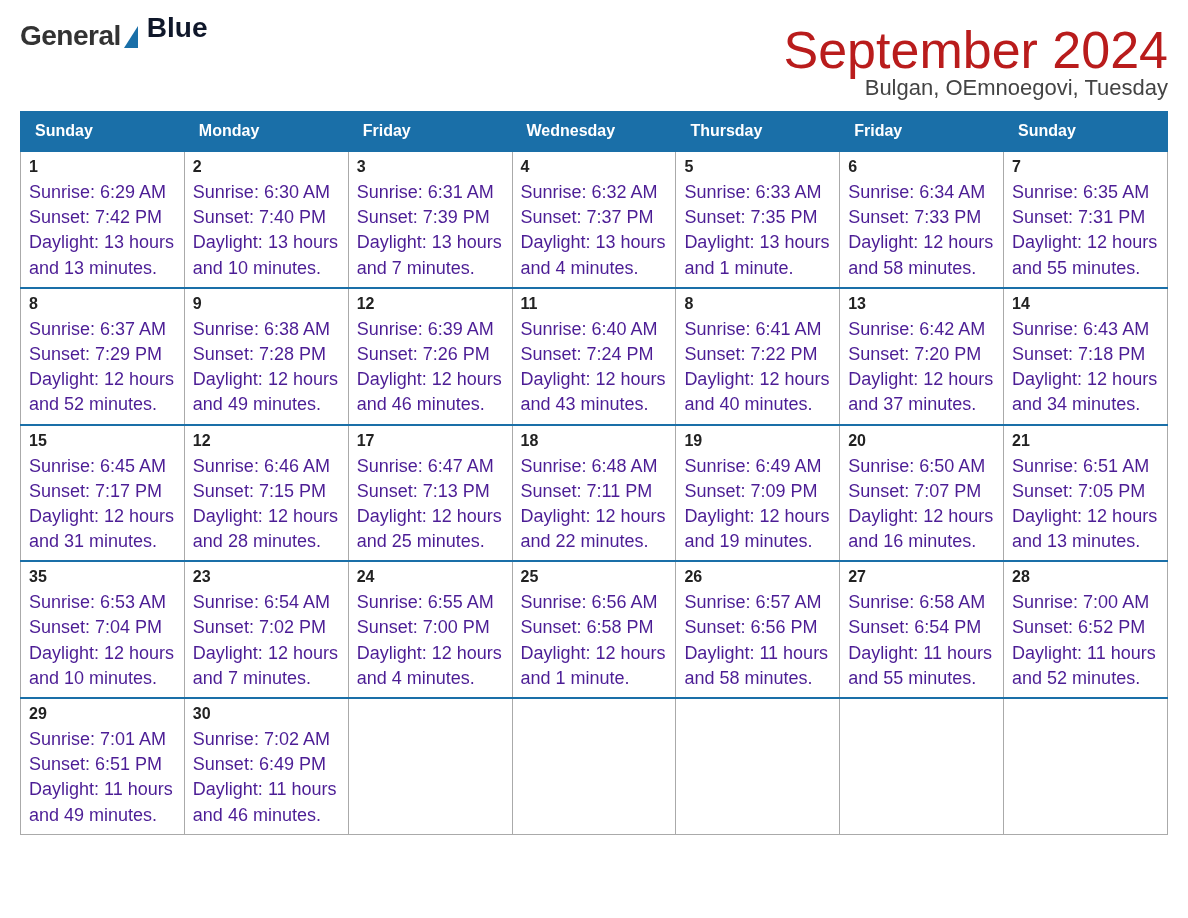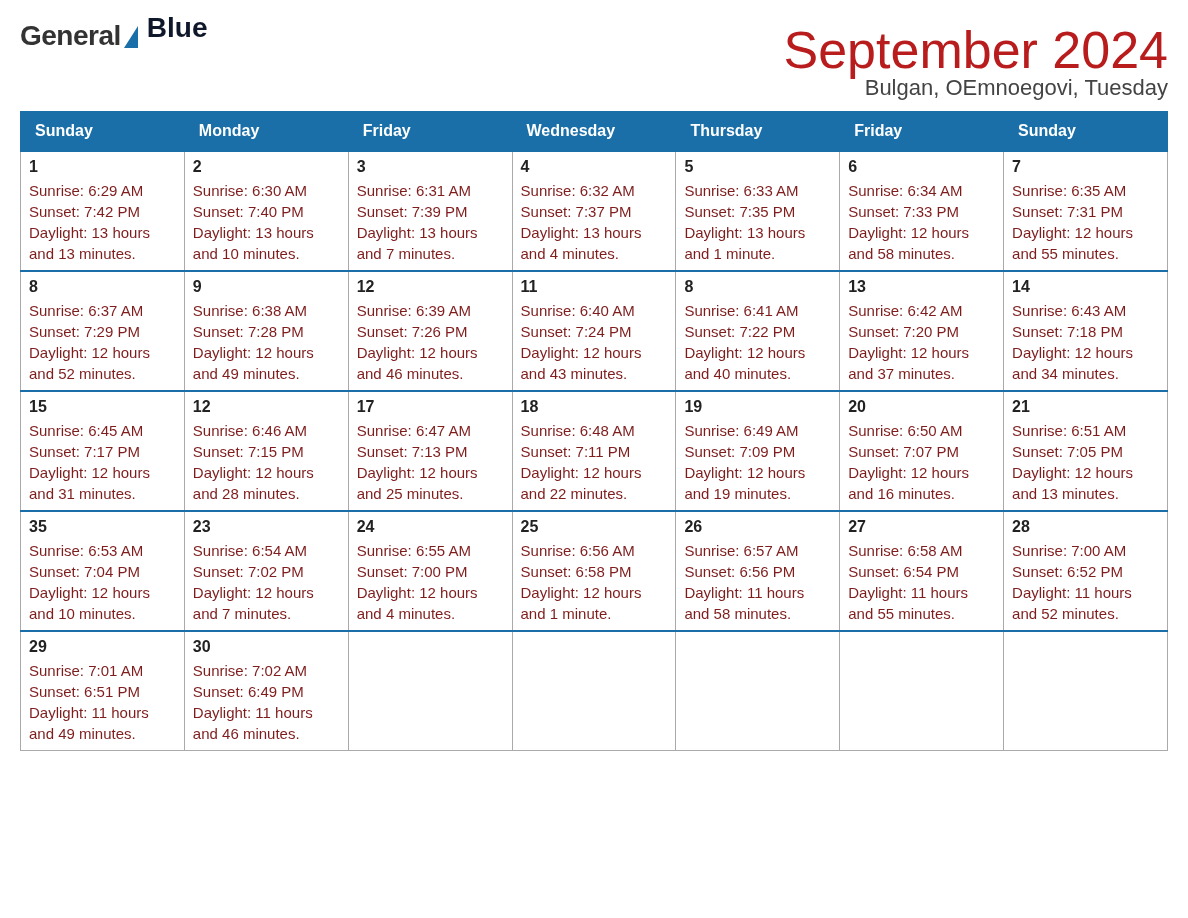--- a/index.html
+++ b/index.html
@@ -87,8 +87,8 @@
       margin-bottom: 4px;
     }
     .day-info {
-      font-size: 15px;
-      color: #7f1d1d;
+      font-size: 18px;
+      color: #4c1d95;
       line-height: 1.4;
     }
     .empty-cell {

